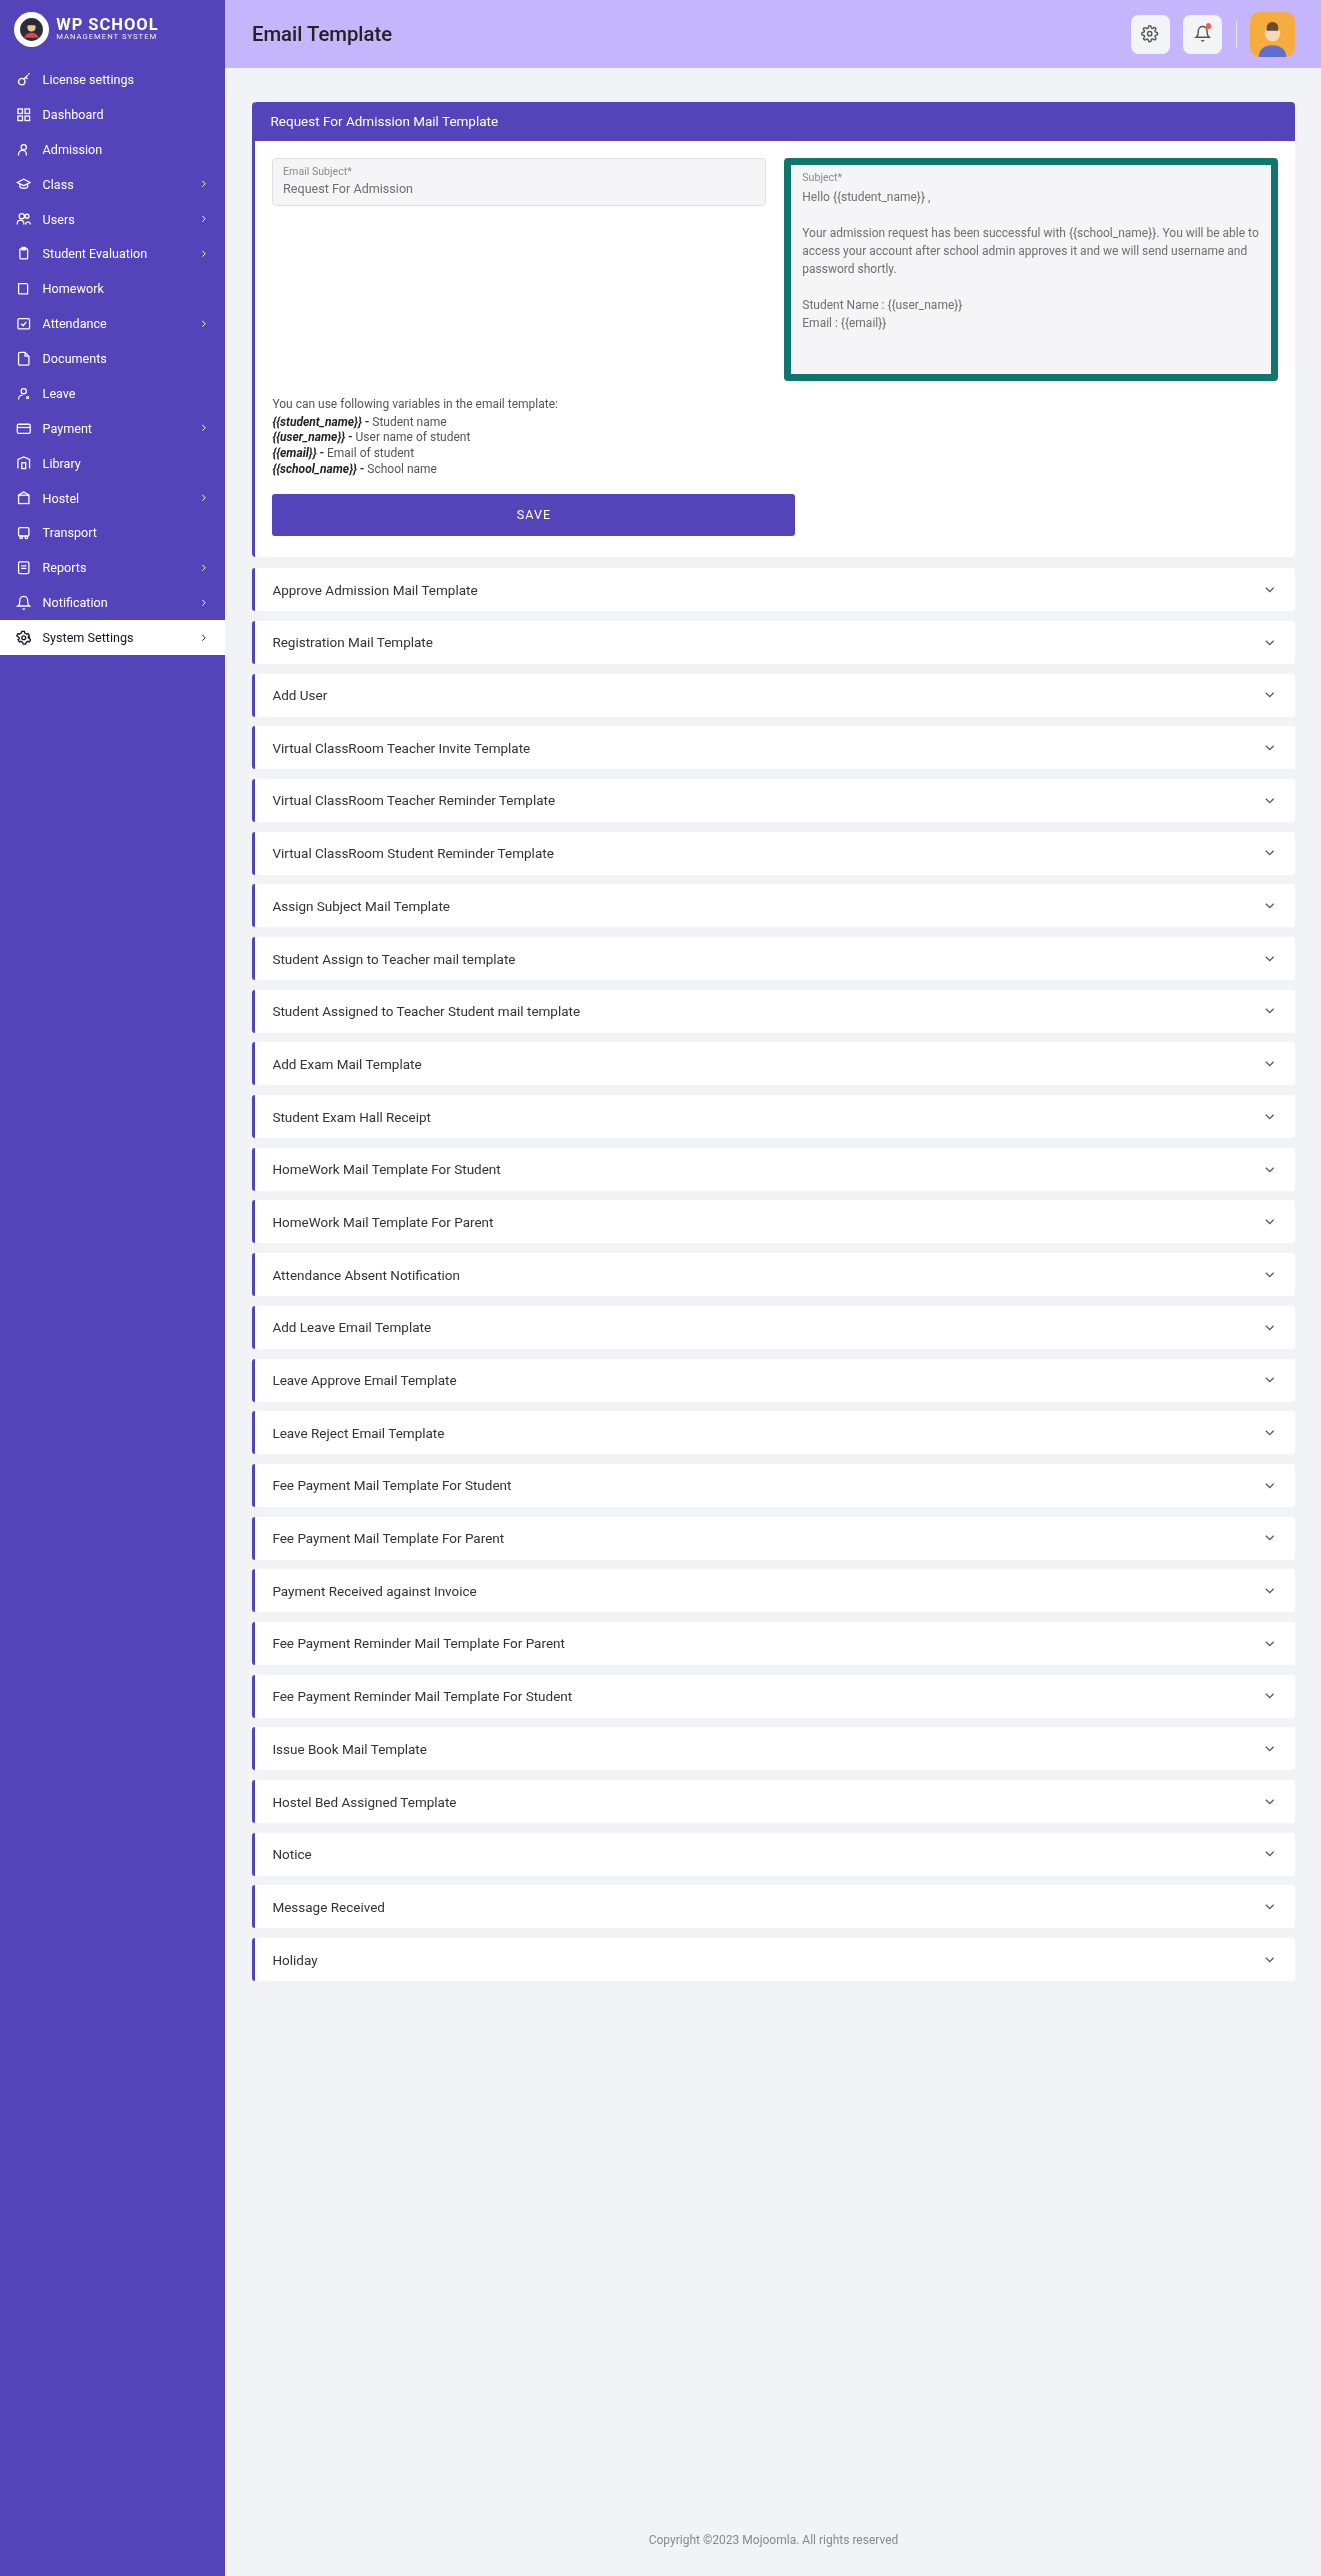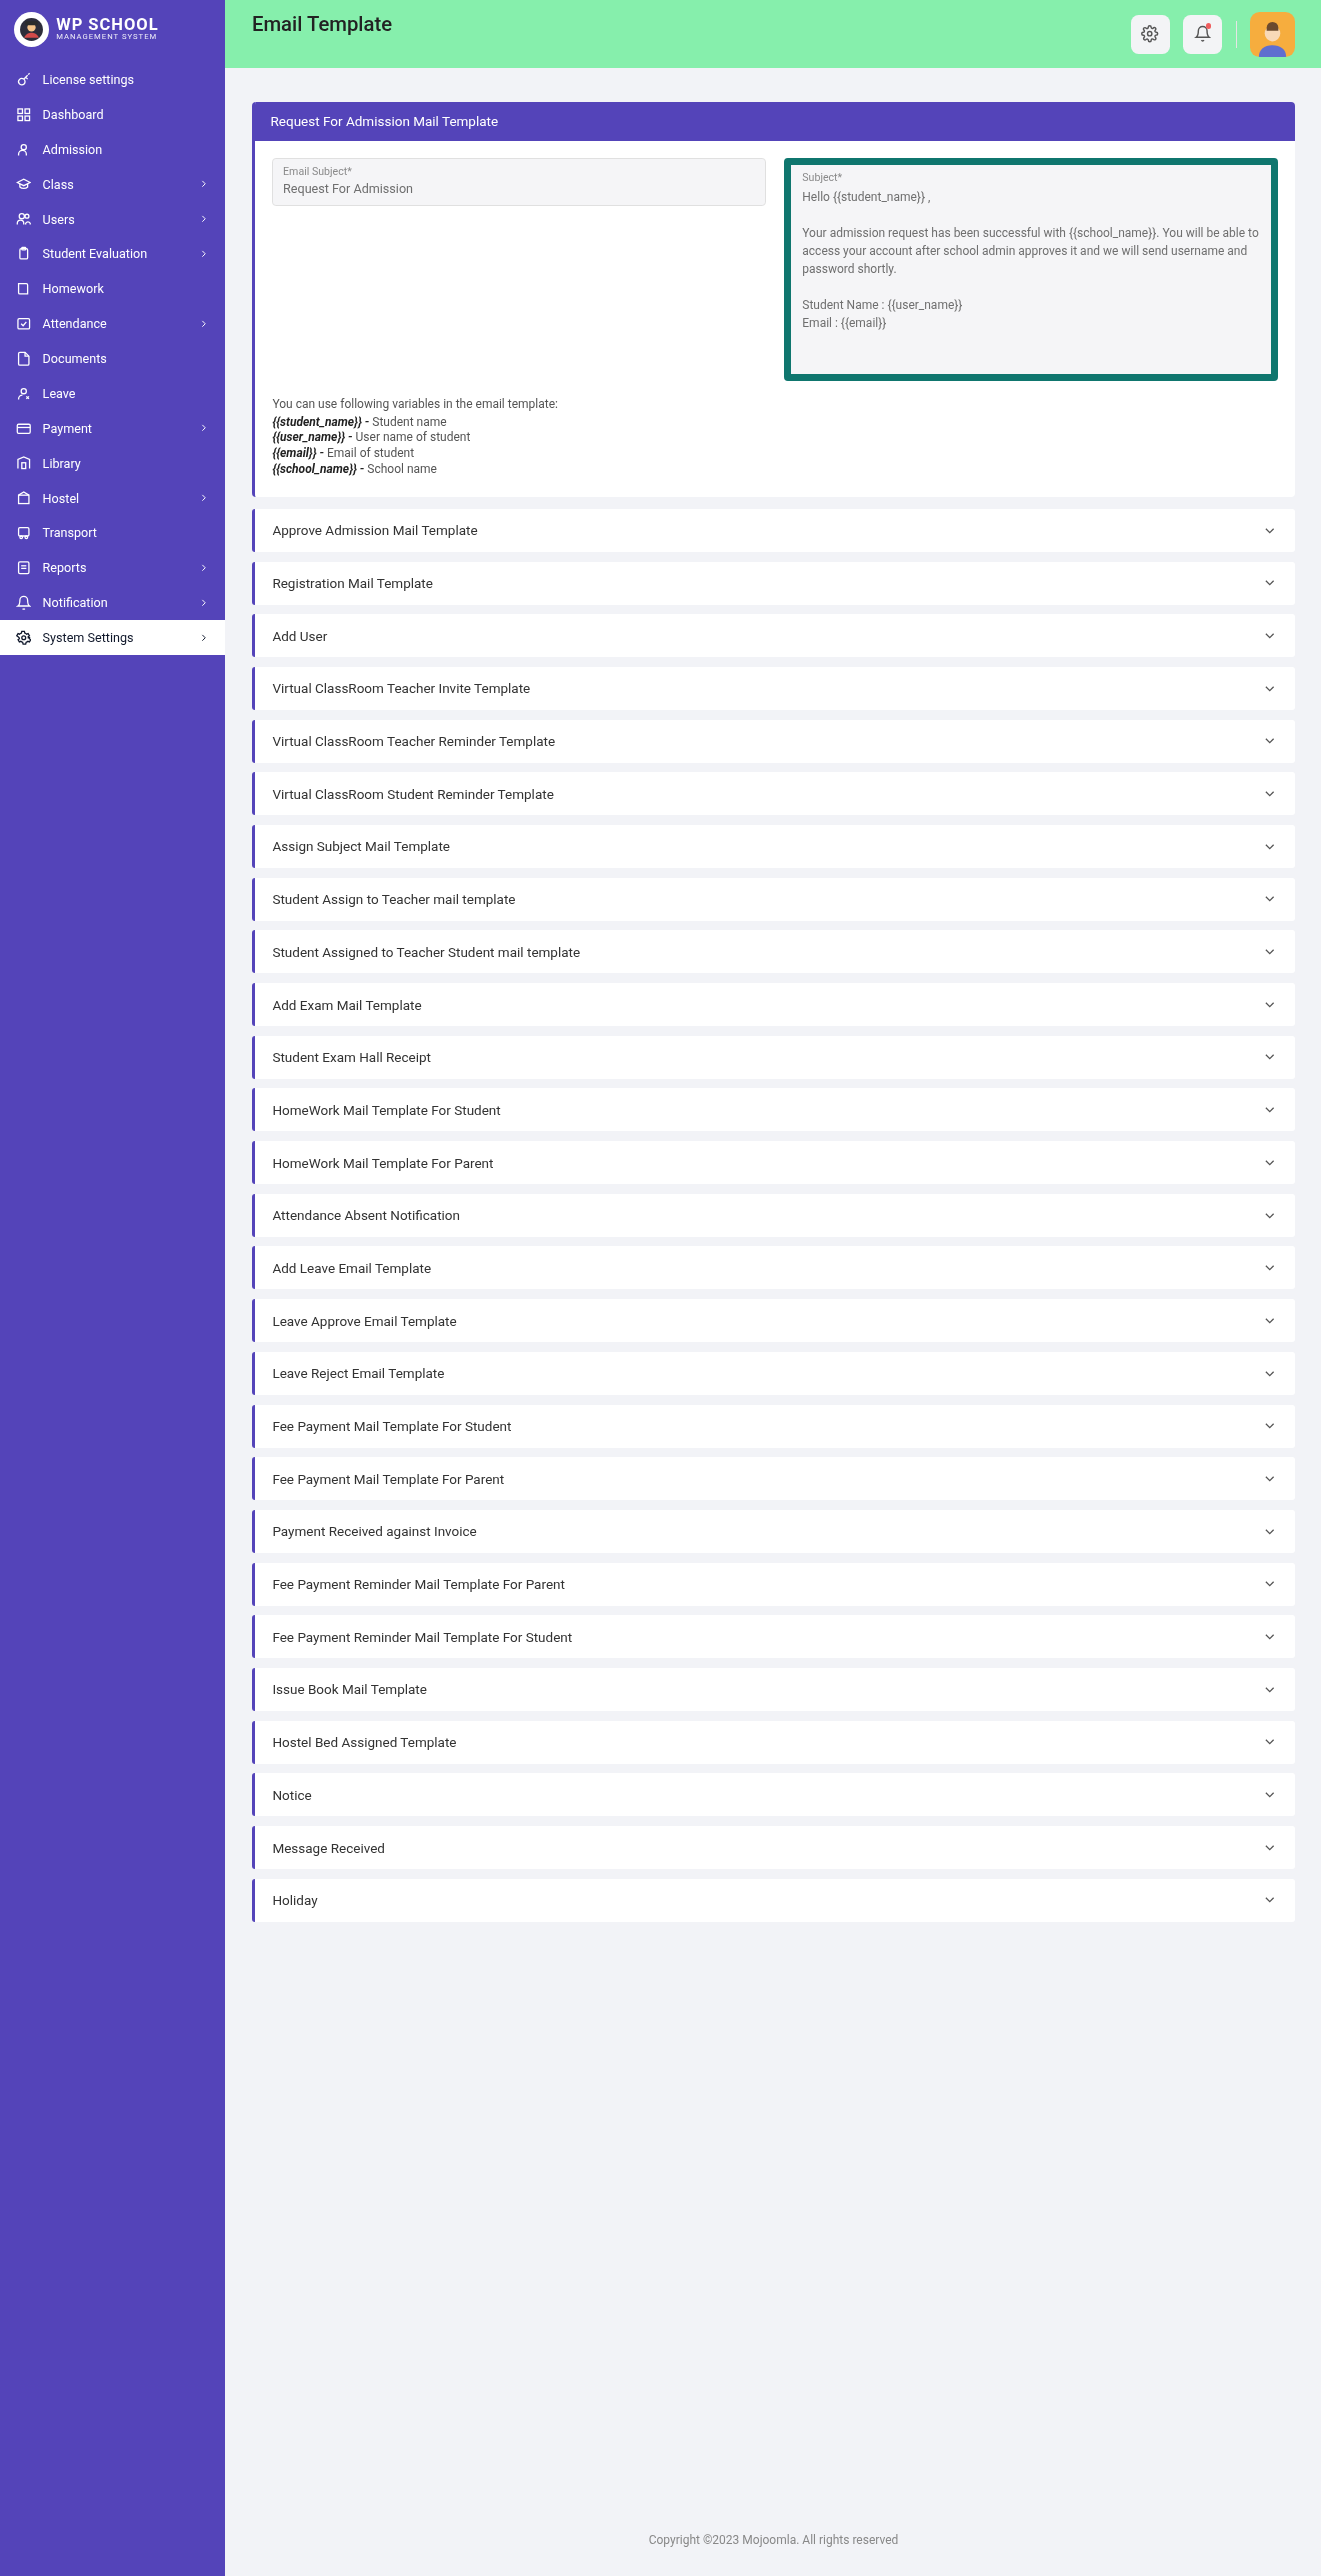--- a/index.html
+++ b/index.html
@@ -18,7 +18,7 @@
 .nav-item .chev { margin-left:auto; width:11.6px; height:11.6px; }
 .nav-item .ico { width:15.5px; height:15.5px; flex-shrink:0; }
 .main { flex:1; display:flex; flex-direction:column; }
-.topbar { background:#86efac; display:flex; padding:11.6px 27px; }
+.topbar { background:#c4b5fd; display:flex; align-items:center; padding:11.6px 27px; }
 .page-title { font-size:20.3px; font-weight:500; color:#222; }
 .topbar-right { margin-left:auto; display:flex; align-items:center; gap:13.5px; }
 .iconbtn { width:39px; height:39px; border-radius:7.7px; background:#f3f4f6; display:flex; align-items:center; justify-content:center; cursor:pointer; position:relative; }

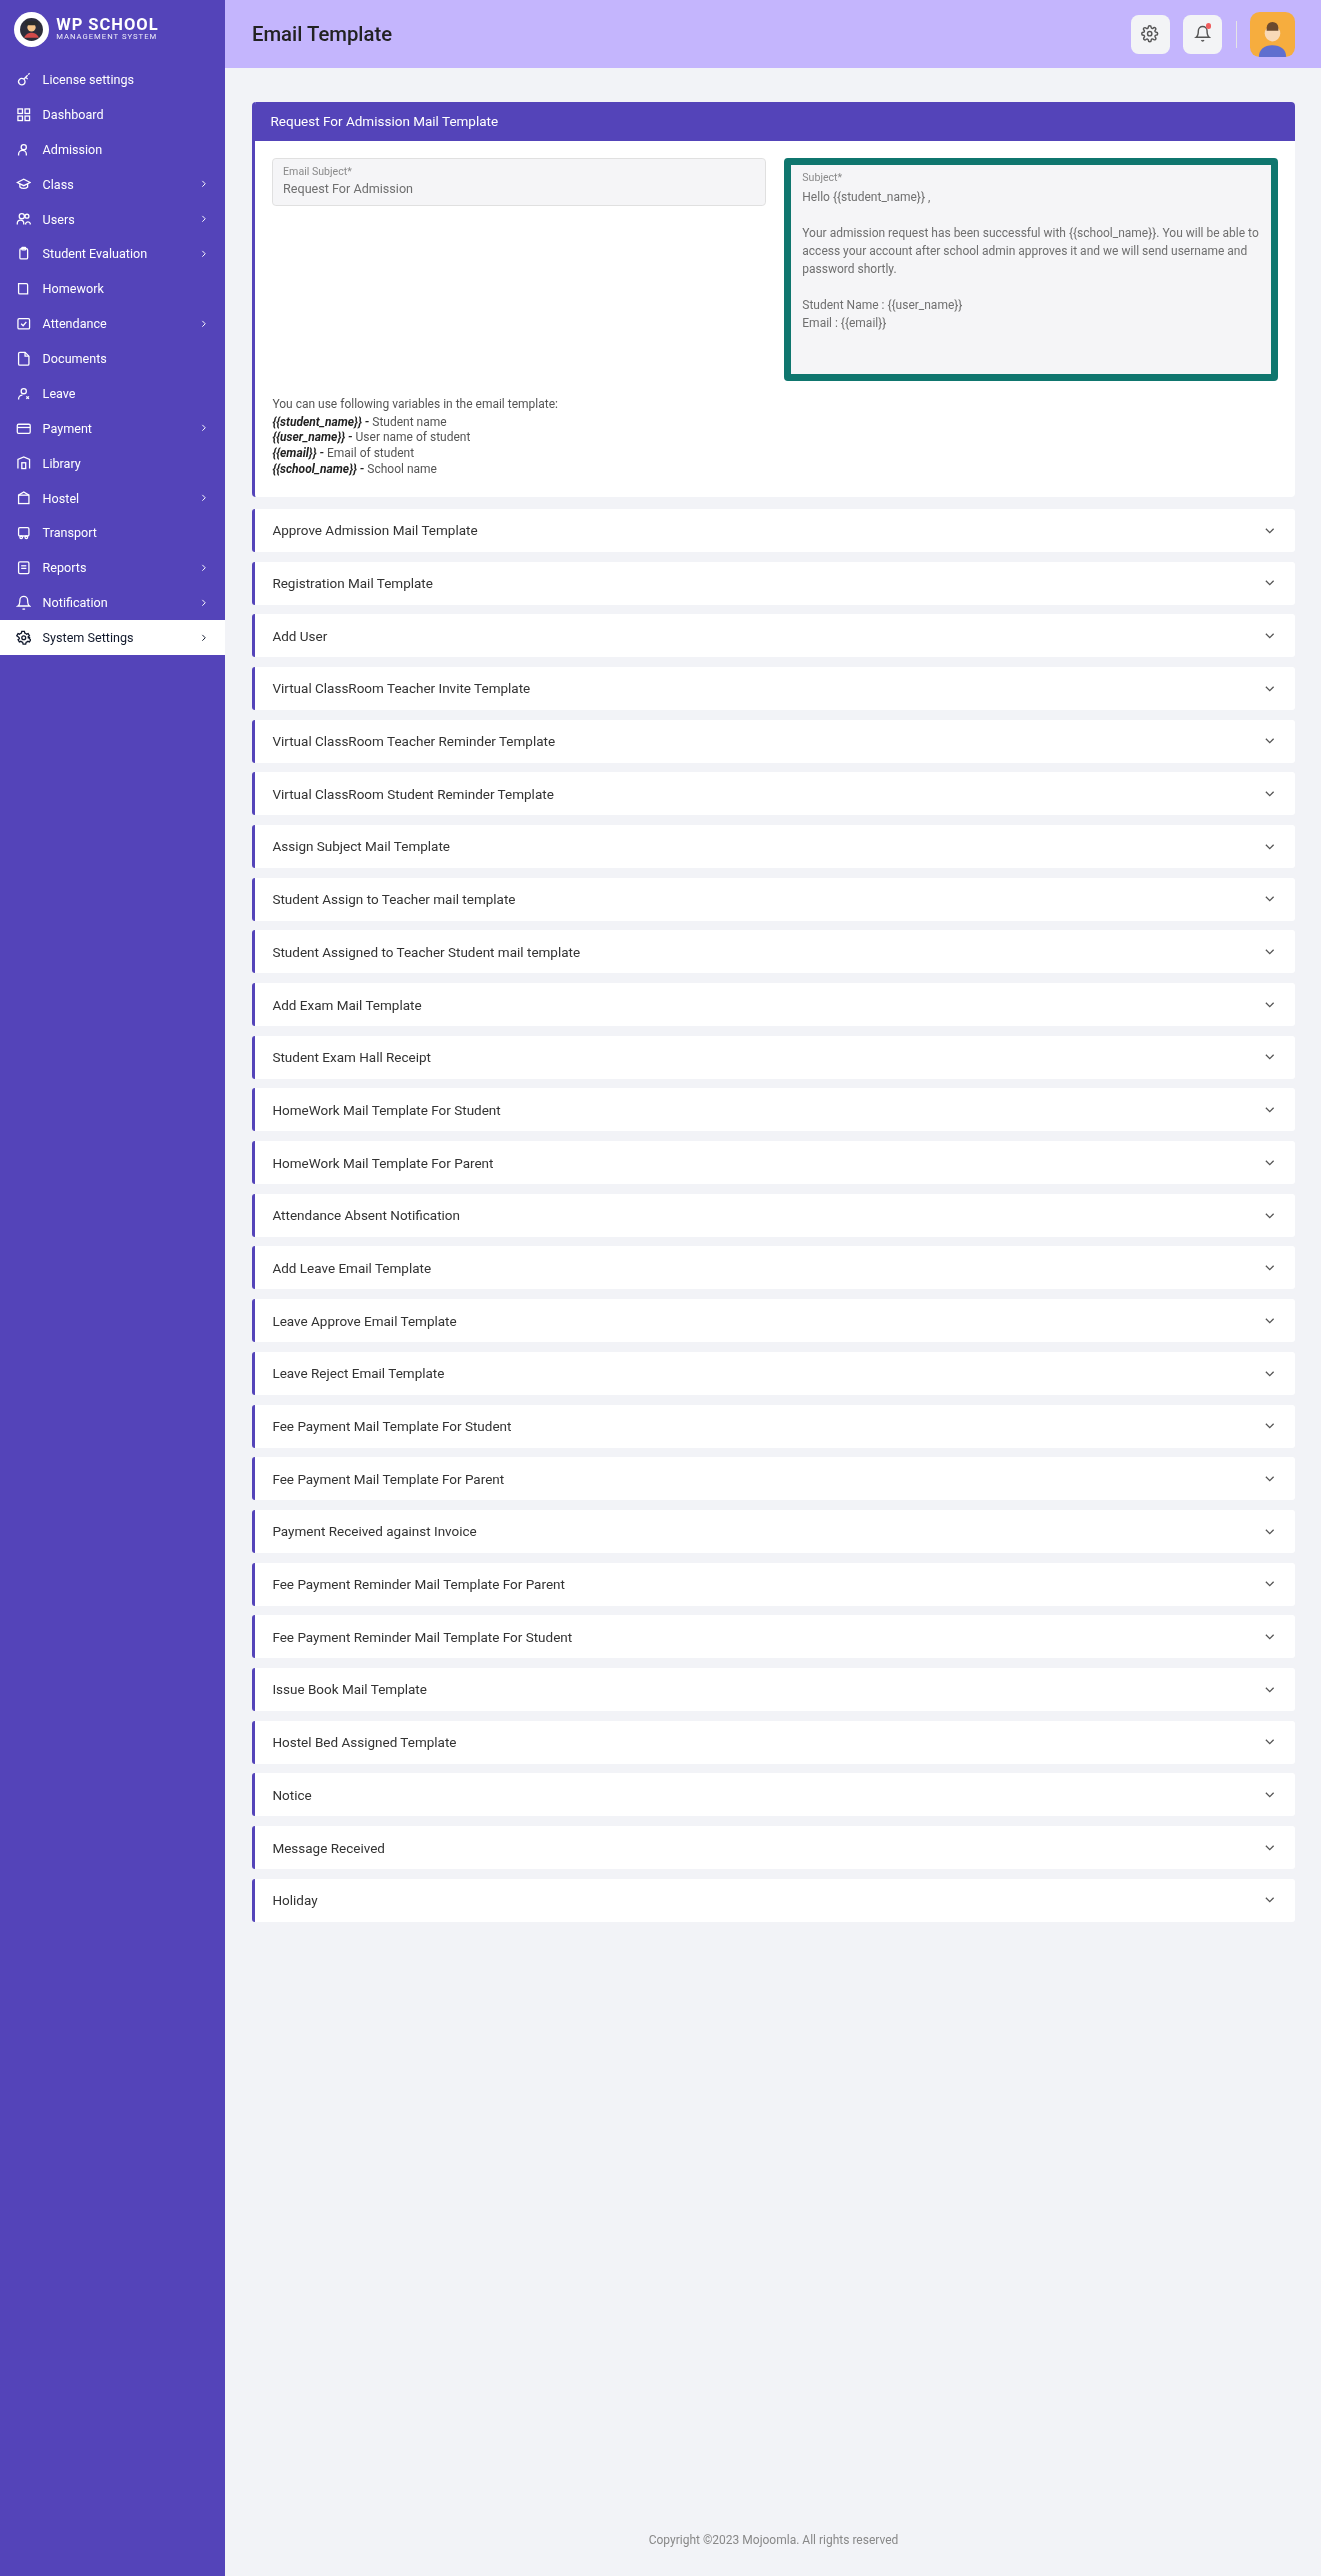--- a/index.html
+++ b/index.html
@@ -279,6 +279,7 @@
                 <div class="vrow"><b>{{school_name}} - </b>School name</div>
               </div>
           </div>
+          <button class="save-btn">SAVE</button>
         </div>
       </div>
       <div id="accordions">

